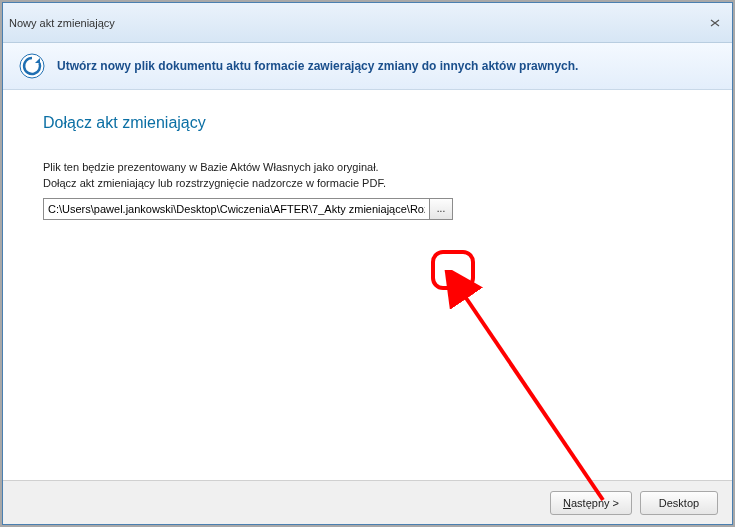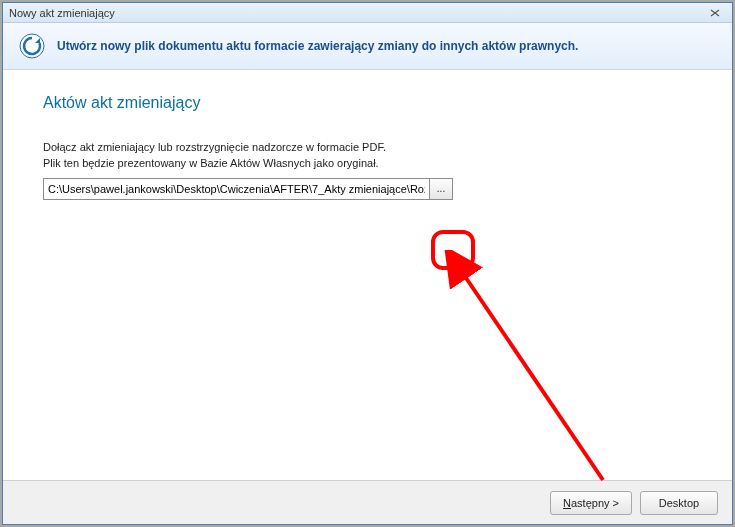--- a/index.html
+++ b/index.html
@@ -19,7 +19,7 @@
       flex-direction: column;
     }
     .titlebar {
-      height: 20px;
+      height: 40px;
       background: linear-gradient(#eaf2fb, #d7e6f5);
       border-bottom: 1px solid #b8cde0;
       display: flex;

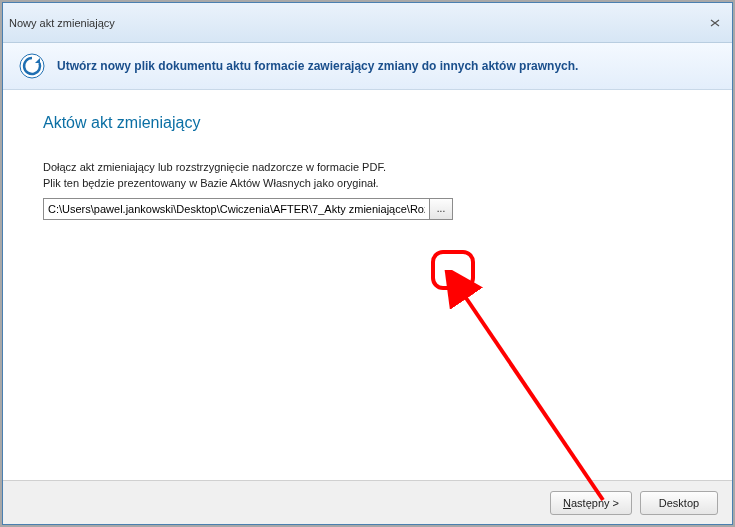--- a/index.html
+++ b/index.html
@@ -156,7 +156,7 @@
   </div>
 
   <div class="page">
-    <div class="page-heading">Aktów akt zmieniający</div>
+    <div class="page-heading">Dołącz akt zmieniający</div>
     <div class="desc-line">Dołącz akt zmieniający lub rozstrzygnięcie nadzorcze w formacie PDF.</div>
     <div class="desc-line">Plik ten będzie prezentowany w Bazie Aktów Własnych jako oryginał.</div>
     <div class="path-row">

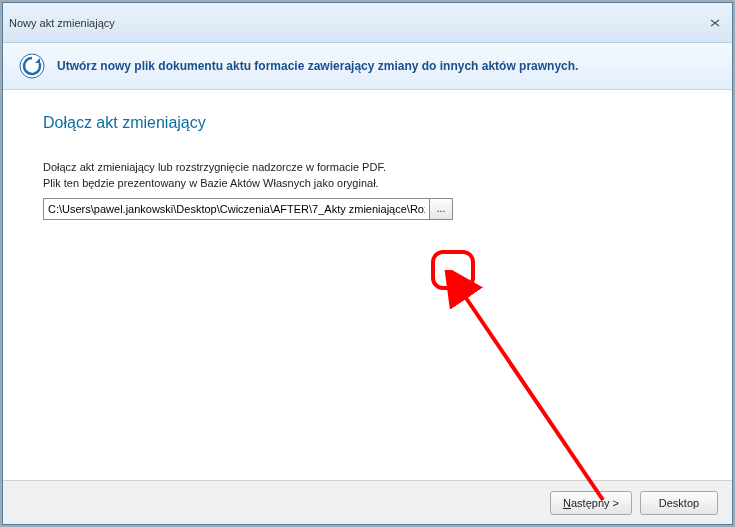--- a/index.html
+++ b/index.html
@@ -157,8 +157,8 @@
 
   <div class="page">
     <div class="page-heading">Dołącz akt zmieniający</div>
+    <div class="desc-line">Plik ten będzie prezentowany w Bazie Aktów Własnych jako oryginał.</div>
     <div class="desc-line">Dołącz akt zmieniający lub rozstrzygnięcie nadzorcze w formacie PDF.</div>
-    <div class="desc-line">Plik ten będzie prezentowany w Bazie Aktów Własnych jako oryginał.</div>
     <div class="path-row">
       <input class="path-input" type="text" value="C:\Users\pawel.jankowski\Desktop\Cwiczenia\AFTER\7_Akty zmieniające\Rozstrzyg" style="">
       <div class="browse-btn">...</div>

